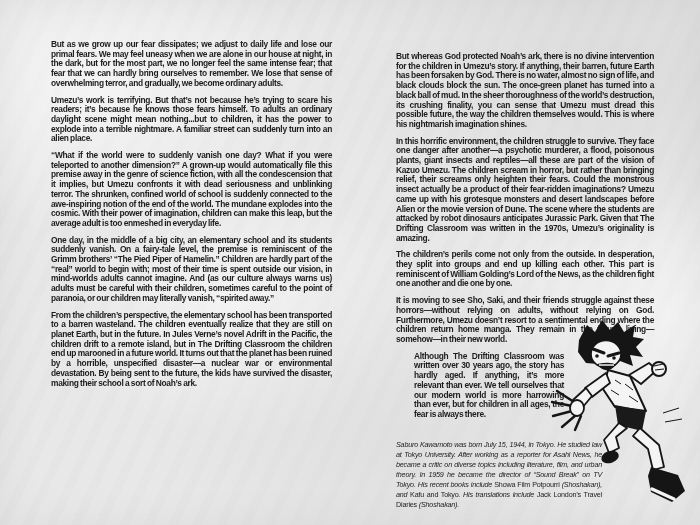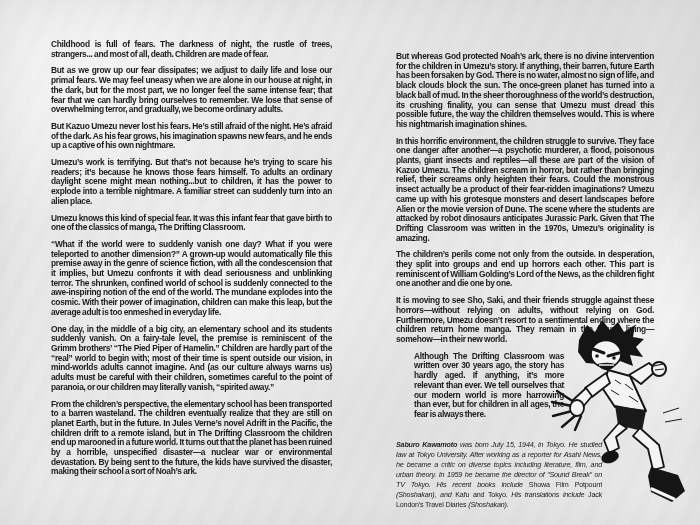--- a/index.html
+++ b/index.html
@@ -43,7 +43,6 @@
 <div class="spread">
 
   <div class="col col-left">
-      <p><span>Childhood is full of fears. The darkness of night, the rustle of trees, strangers... and most of all, death. Children are made of fear.</span></p>
       <p><span>But as we grow up our fear dissipates; we adjust to daily life and lose our primal fears. We may feel uneasy when we are alone in our house at night, in the dark, but for the most part, we no longer feel the same intense fear; that fear that we can hardly bring ourselves to remember. We lose that sense of overwhelming terror, and gradually, we become ordinary adults.</span></p>
       <p><span>But Kazuo Umezu never lost his fears. He’s still afraid of the night. He’s afraid of the dark. As his fear grows, his imagination spawns new fears, and he ends up a captive of his own nightmare.</span></p>
       <p><span>Umezu’s work is terrifying. But that’s not because he’s trying to scare his readers; it’s because he knows those fears himself. To adults an ordinary daylight scene might mean nothing...but to children, it has the power to explode into a terrible nightmare. A familiar street can suddenly turn into an alien place.</span></p>

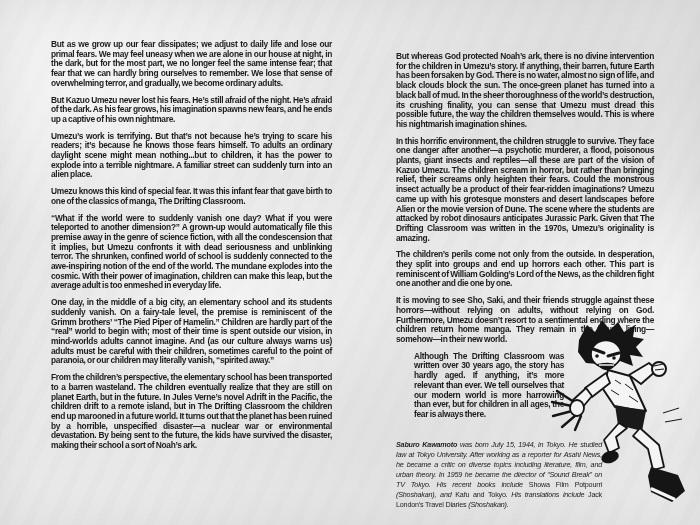--- a/index.html
+++ b/index.html
@@ -44,7 +44,6 @@
 
   <div class="col col-left">
       <p><span>But as we grow up our fear dissipates; we adjust to daily life and lose our primal fears. We may feel uneasy when we are alone in our house at night, in the dark, but for the most part, we no longer feel the same intense fear; that fear that we can hardly bring ourselves to remember. We lose that sense of overwhelming terror, and gradually, we become ordinary adults.</span></p>
-      <p><span>But Kazuo Umezu never lost his fears. He’s still afraid of the night. He’s afraid of the dark. As his fear grows, his imagination spawns new fears, and he ends up a captive of his own nightmare.</span></p>
       <p><span>Umezu’s work is terrifying. But that’s not because he’s trying to scare his readers; it’s because he knows those fears himself. To adults an ordinary daylight scene might mean nothing...but to children, it has the power to explode into a terrible nightmare. A familiar street can suddenly turn into an alien place.</span></p>
       <p><span>Umezu knows this kind of special fear. It was this infant fear that gave birth to one of the classics of manga, </span><span class="seg-italic">The Drifting Classroom</span><span>.</span></p>
       <p><span>“What if the world were to suddenly vanish one day? What if you were teleported to another dimension?” A grown-up would automatically file this premise away in the genre of science fiction, with all the condescension that it implies, but Umezu confronts it with dead seriousness and unblinking terror. The shrunken, confined world of school is suddenly connected to the awe-inspiring notion of the end of the world. The mundane explodes into the cosmic. With their power of imagination, children can make this leap, but the average adult is too enmeshed in everyday life.</span></p>

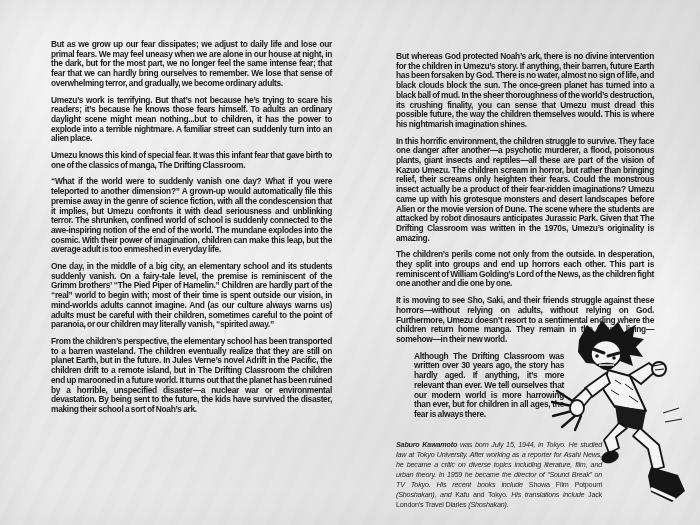--- a/index.html
+++ b/index.html
@@ -45,7 +45,6 @@
   <div class="col col-left">
       <p><span>But as we grow up our fear dissipates; we adjust to daily life and lose our primal fears. We may feel uneasy when we are alone in our house at night, in the dark, but for the most part, we no longer feel the same intense fear; that fear that we can hardly bring ourselves to remember. We lose that sense of overwhelming terror, and gradually, we become ordinary adults.</span></p>
       <p><span>Umezu’s work is terrifying. But that’s not because he’s trying to scare his readers; it’s because he knows those fears himself. To adults an ordinary daylight scene might mean nothing...but to children, it has the power to explode into a terrible nightmare. A familiar street can suddenly turn into an alien place.</span></p>
-      <p><span>Umezu knows this kind of special fear. It was this infant fear that gave birth to one of the classics of manga, </span><span class="seg-italic">The Drifting Classroom</span><span>.</span></p>
       <p><span>“What if the world were to suddenly vanish one day? What if you were teleported to another dimension?” A grown-up would automatically file this premise away in the genre of science fiction, with all the condescension that it implies, but Umezu confronts it with dead seriousness and unblinking terror. The shrunken, confined world of school is suddenly connected to the awe-inspiring notion of the end of the world. The mundane explodes into the cosmic. With their power of imagination, children can make this leap, but the average adult is too enmeshed in everyday life.</span></p>
       <p><span>One day, in the middle of a big city, an elementary school and its students suddenly vanish. On a fairy-tale level, the premise is reminiscent of the Grimm brothers’ “The Pied Piper of Hamelin.” Children are hardly part of the “real” world to begin with; most of their time is spent outside our vision, in mind-worlds adults cannot imagine. And (as our culture always warns us) adults must be careful with their children, sometimes careful to the point of paranoia, or our children may literally vanish, “spirited away.”</span></p>
       <p><span>From the children’s perspective, the elementary school has been transported to a barren wasteland. The children eventually realize that they are still on planet Earth, but in the future. In Jules Verne’s novel </span><span class="seg-italic">Adrift in the Pacific</span><span>, the children drift to a remote island, but in </span><span class="seg-italic">The Drifting Classroom</span><span> the children end up marooned in a future world. It turns out that the planet has been ruined by a horrible, unspecified disaster—a nuclear war or environmental devastation. By being sent to the future, the kids have survived the disaster, making their school a sort of Noah’s ark.</span></p>

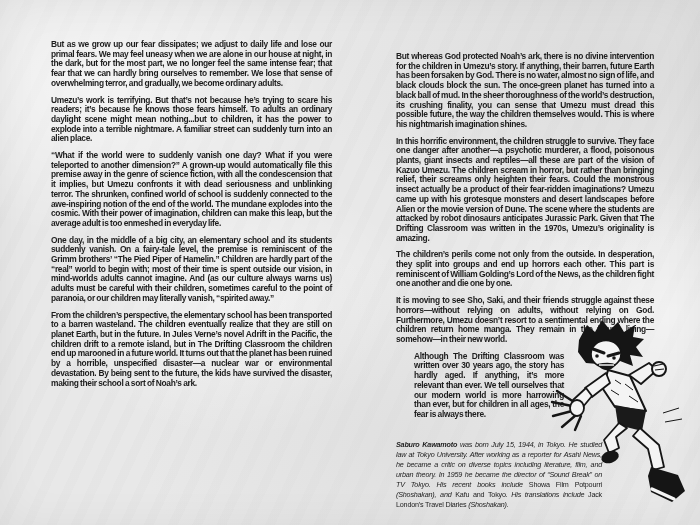--- a/index.html
+++ b/index.html
@@ -54,7 +54,7 @@
     <div>
         <p><span>But whereas God protected Noah’s ark, there is no divine intervention for the children in Umezu’s story. If anything, their barren, future Earth has been forsaken by God. There is no water, almost no sign of life, and black clouds block the sun. The once-green planet has turned into a black ball of mud. In the sheer thoroughness of the world’s destruction, its crushing finality, you can sense that Umezu must dread this possible future, the way the children themselves would. This is where his nightmarish imagination shines.</span></p>
         <p><span>In this horrific environment, the children struggle to survive. They face one danger after another—a psychotic murderer, a flood, poisonous plants, giant insects and reptiles—all these are part of the vision of Kazuo Umezu. The children scream in horror, but rather than bringing relief, their screams only heighten their fears. Could the monstrous insect actually be a product of their fear-ridden imaginations? Umezu came up with his grotesque monsters and desert landscapes before </span><span class="seg-italic">Alien</span><span> or the movie version of </span><span class="seg-italic">Dune</span><span>. The scene where the students are attacked by robot dinosaurs anticipates </span><span class="seg-italic">Jurassic Park</span><span>. Given that </span><span class="seg-italic">The Drifting Classroom</span><span> was written in the 1970s, Umezu’s originality is amazing.</span></p>
-        <p><span>The children’s perils come not only from the outside. In desperation, they split into groups and end up horrors each other. This part is reminiscent of William Golding’s </span><span class="seg-italic">Lord of the News</span><span>, as the children fight one another and die one by one.</span></p>
+        <p><span>The children’s perils come not only from the outside. In desperation, they split into groups and end up killing each other. This part is reminiscent of William Golding’s </span><span class="seg-italic">Lord of the News</span><span>, as the children fight one another and die one by one.</span></p>
         <p><span>It is moving to see Sho, Saki, and their friends struggle against these horrors—without relying on adults, without relying on God. Furthermore, Umezu doesn’t resort to a sentimental ending where the children return home manga. They remain in the future, living—somehow—in their new world.</span></p>
       </div>
     <p class="wrap"><span>Although </span><span class="seg-italic">The Drifting Classroom</span><span> was written over 30 years ago, the story has hardly aged. If anything, it’s more relevant than ever. We tell ourselves that our modern world is more harrowing than ever, but for children in all ages, the fear is always there.</span></p>

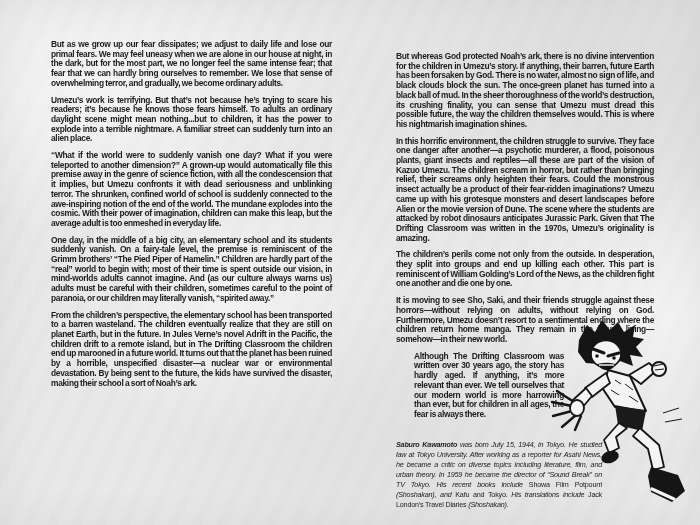--- a/index.html
+++ b/index.html
@@ -34,7 +34,7 @@
     font-size:7.2px;line-height:10px;font-style:italic;color:#222;
     text-align:justify;letter-spacing:-0.2px;
   }
-  .seg-bio-name{font-weight:bold;}
+  .seg-bio-name{font-weight:normal;}
   .seg-roman{font-style:normal;}
 </style>
 </head>

